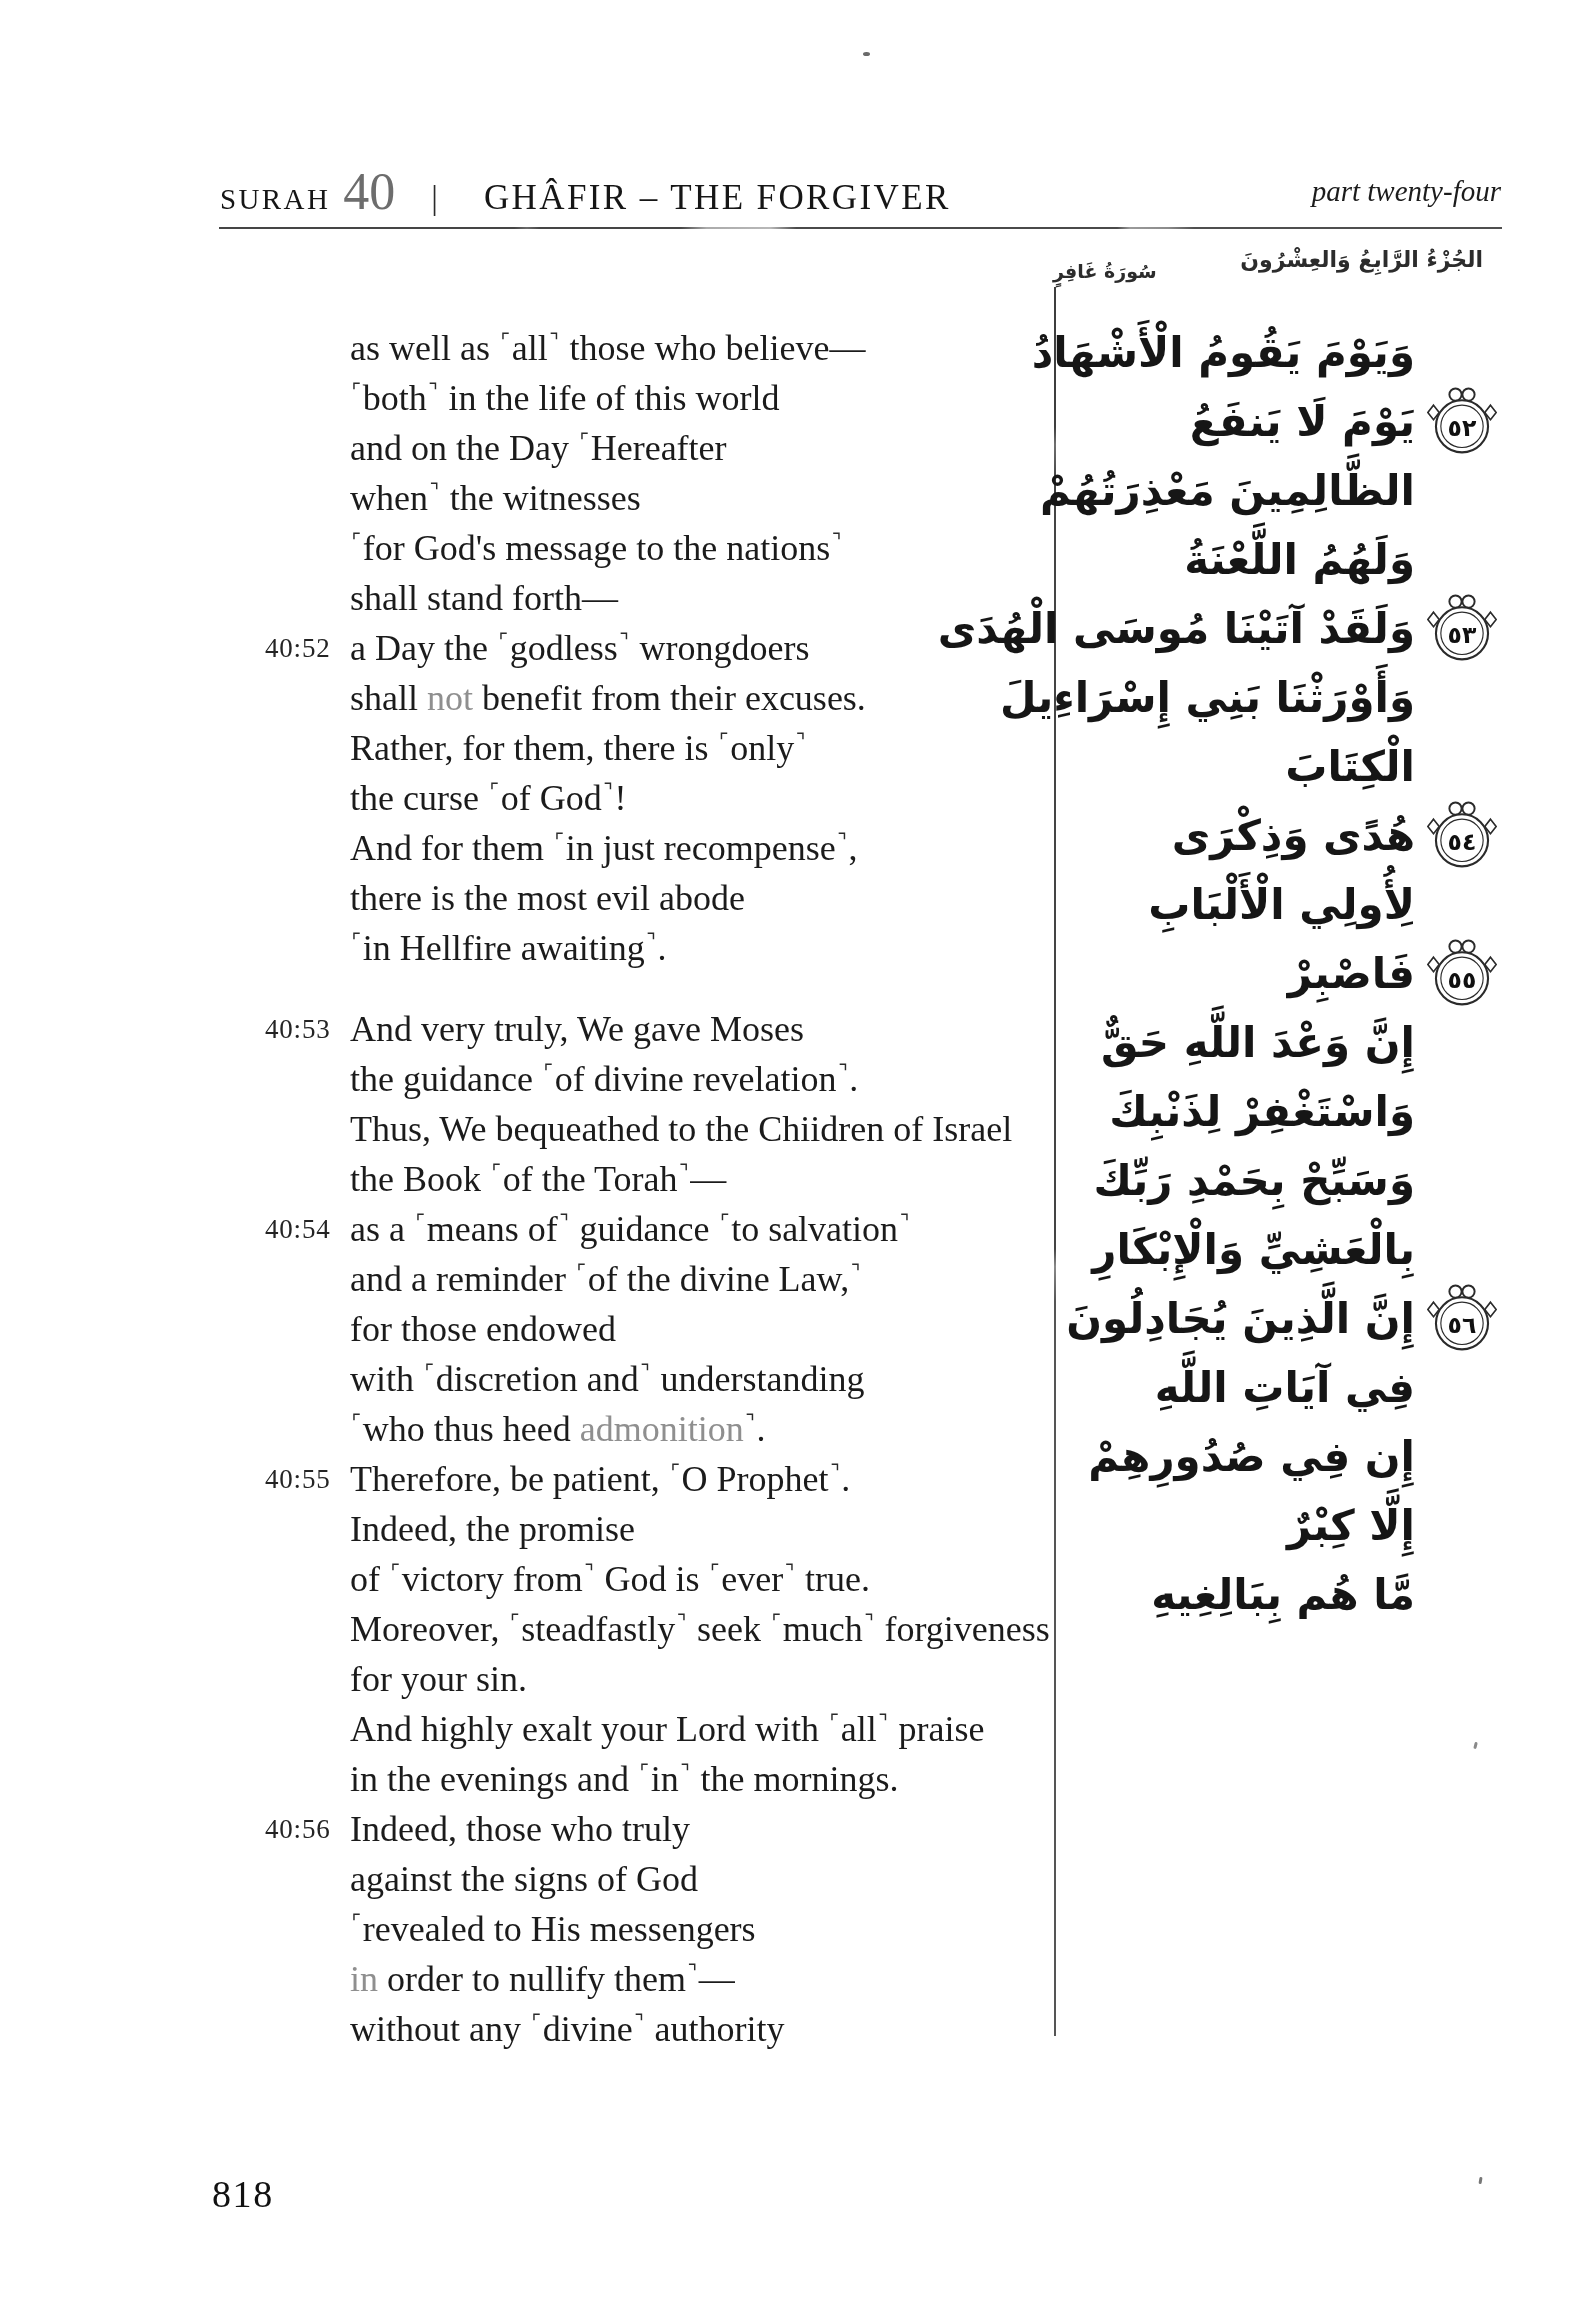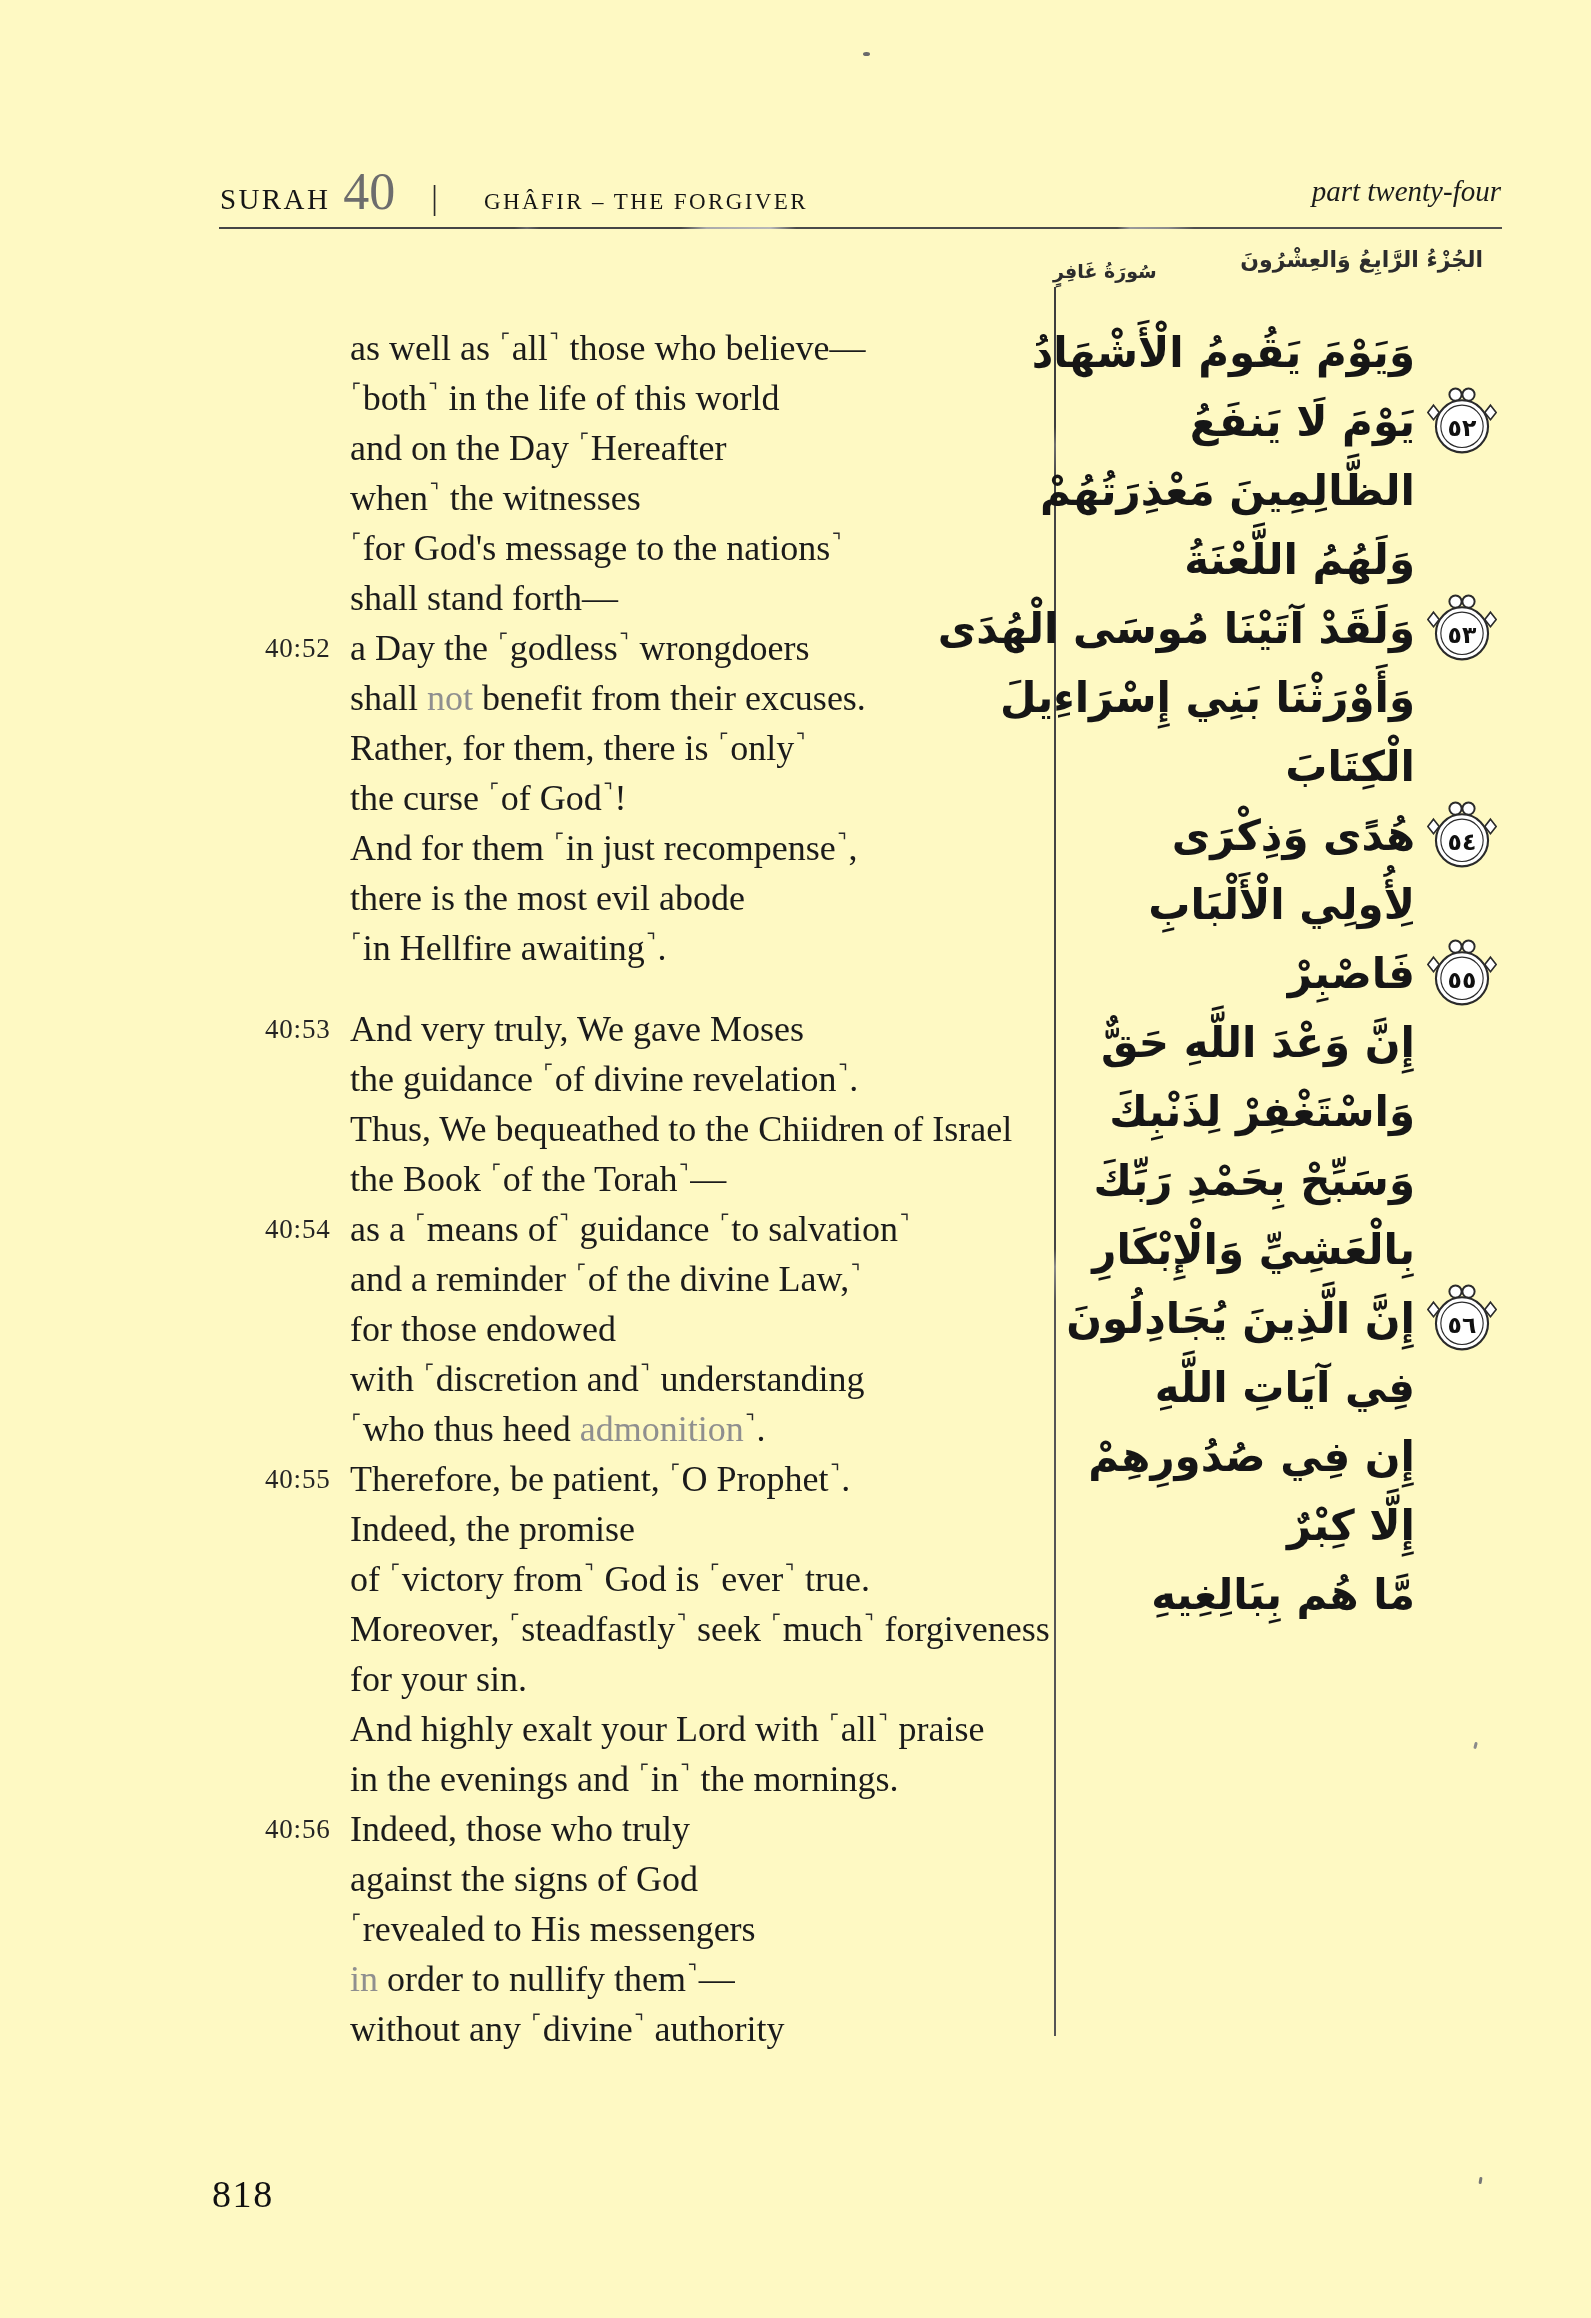--- a/index.html
+++ b/index.html
@@ -5,7 +5,7 @@
   html,body { margin:0; padding:0; background:#d9d9d9; }
   .page {
     position:relative; width:1591px; height:2319px; margin:0 auto;
-    background:#fef9c3; overflow:hidden;
+    background:#ffffff; overflow:hidden;
     font-family:"Liberation Serif", serif; color:#1a1a1a;
   }
 

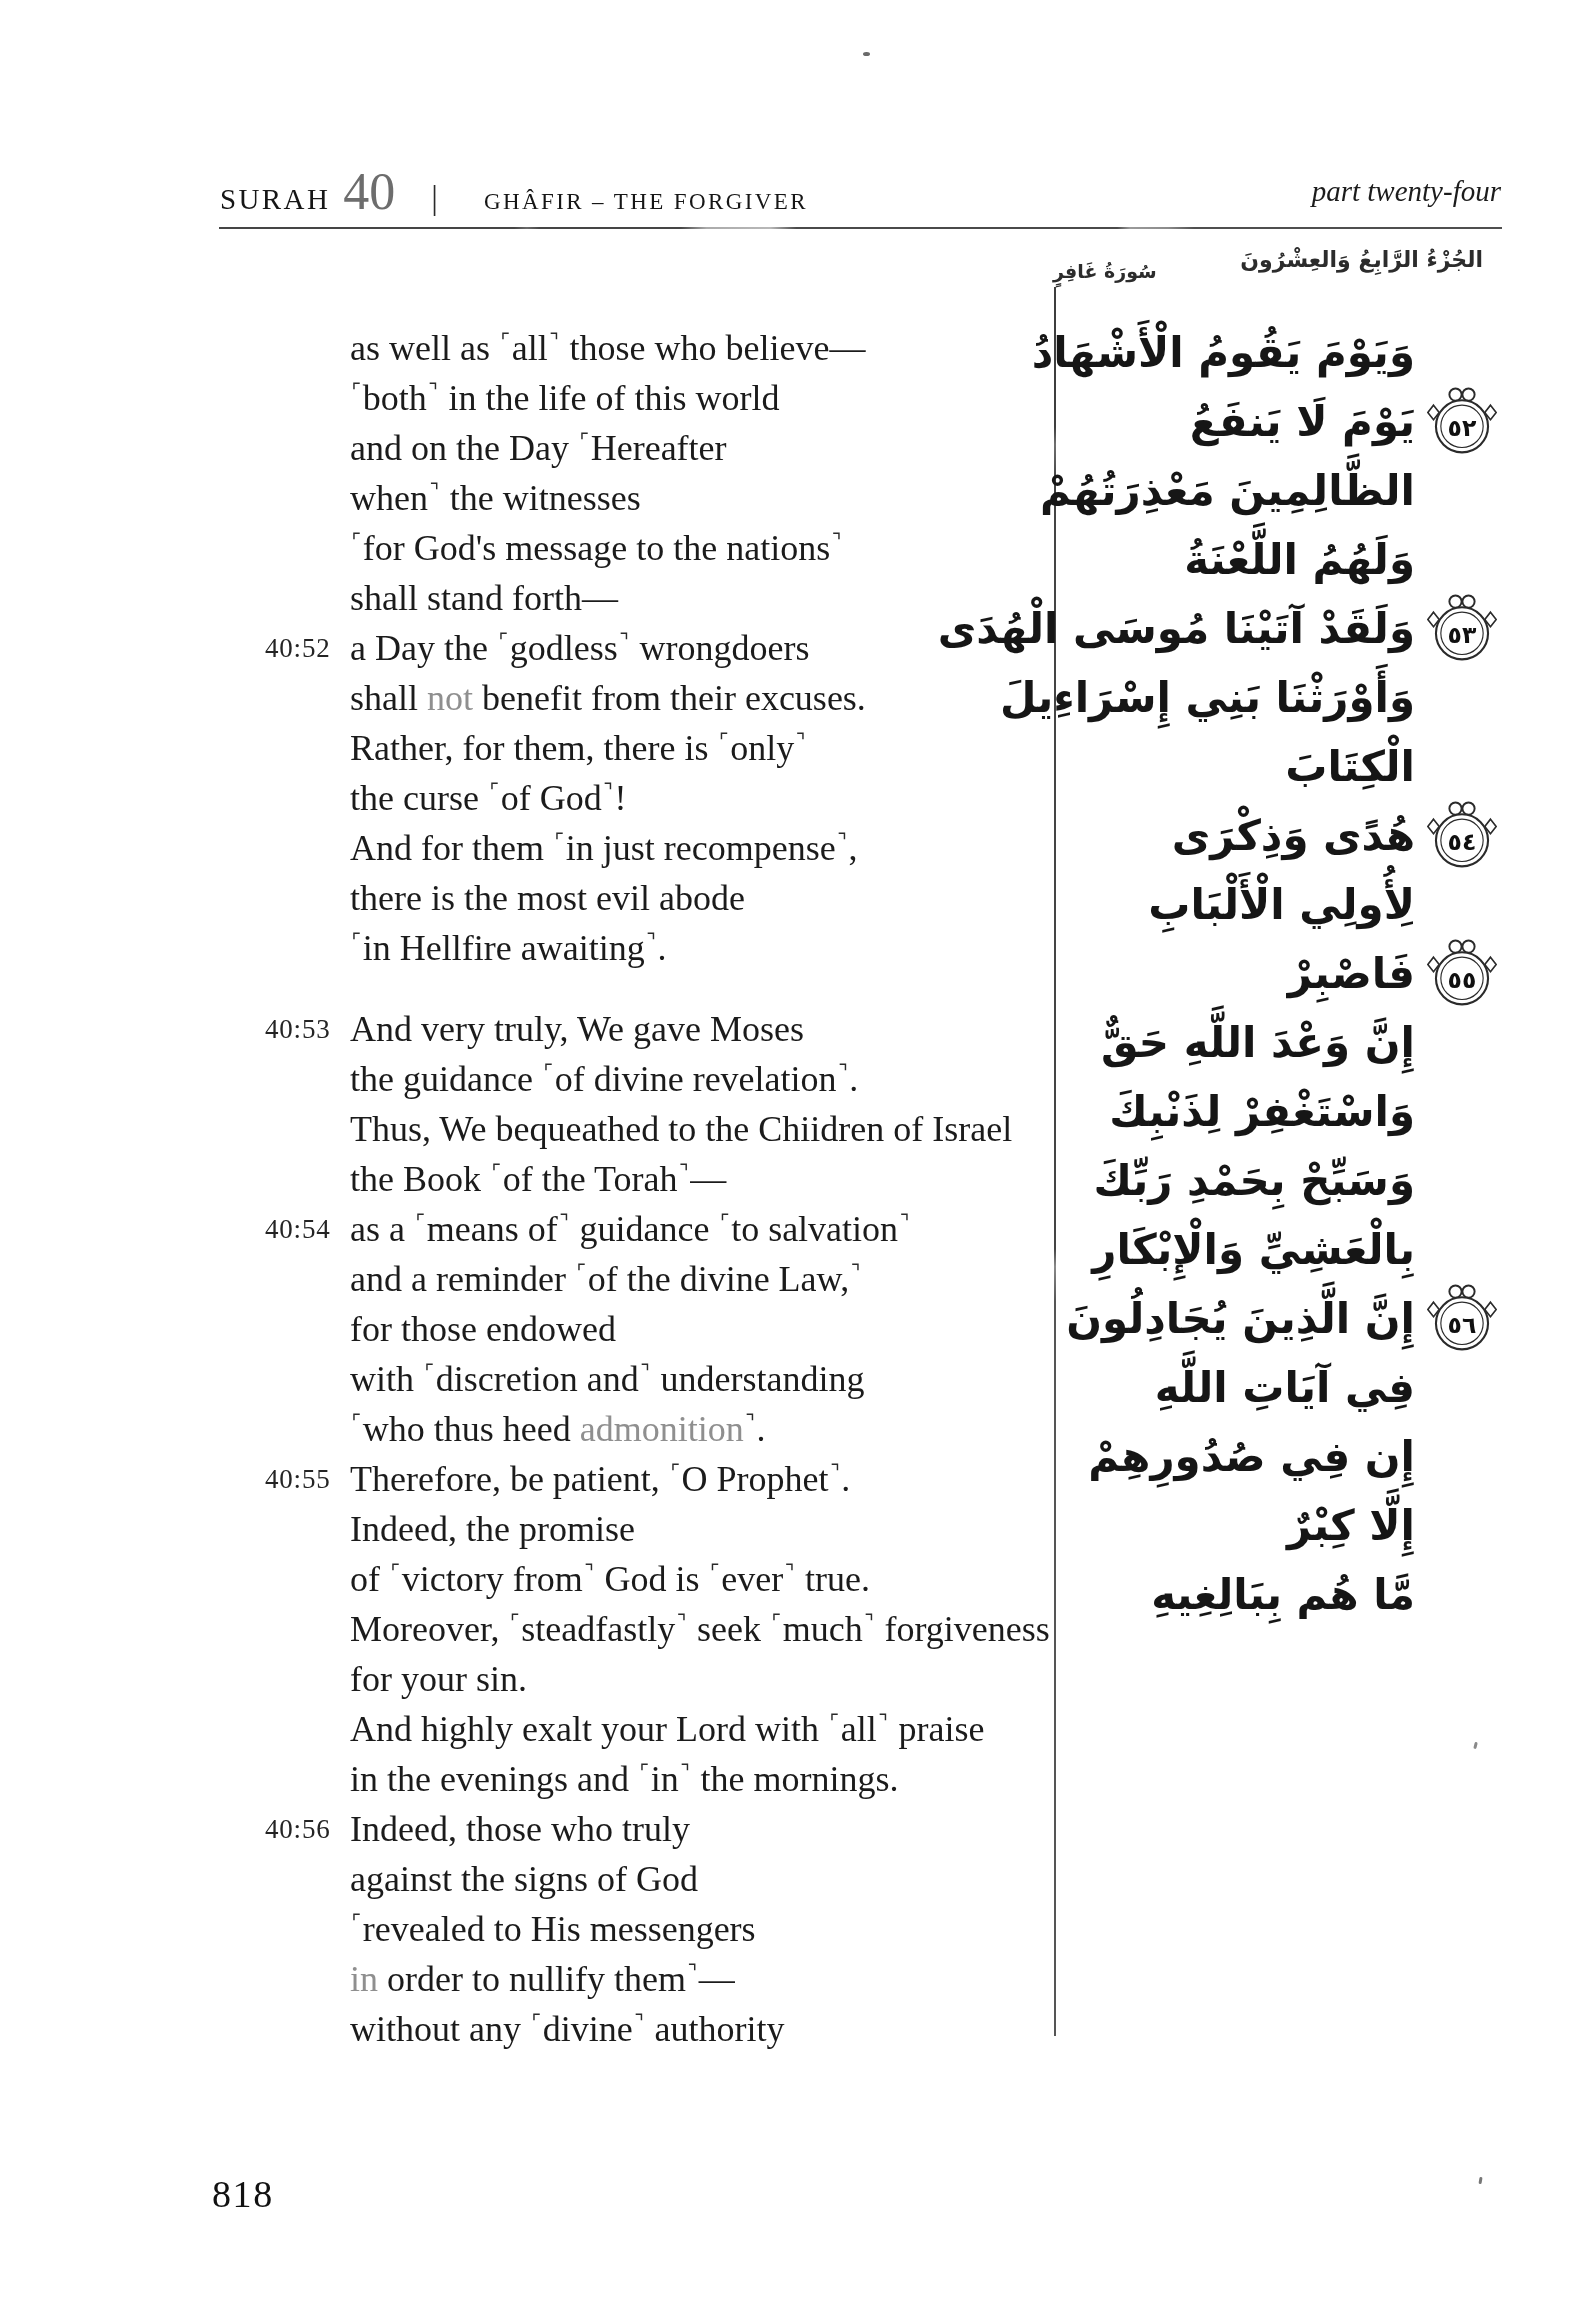--- a/index.html
+++ b/index.html
@@ -14,7 +14,7 @@
   .surah-label { font-size:29px; letter-spacing:2.4px; color:#161616; }
   .surah-num   { font-size:52px; color:#6d6d6d; margin-left:13px; }
   .sep-bar     { font-size:33px; font-weight:300; color:#2a2a2a; margin-left:36px; }
-  .surah-name  { font-size:23px; letter-spacing:2.4px; color:#161616; margin-left:46px; }
+  .surah-name  { font-size:35px; letter-spacing:2.4px; color:#161616; margin-left:46px; }
   .part-label  { position:absolute; right:90px; top:175px; font-style:italic; font-size:29px; color:#1c1c1c; }
   .head-rule {
     position:absolute; left:219px; top:227px; width:1283px; height:2.4px;

